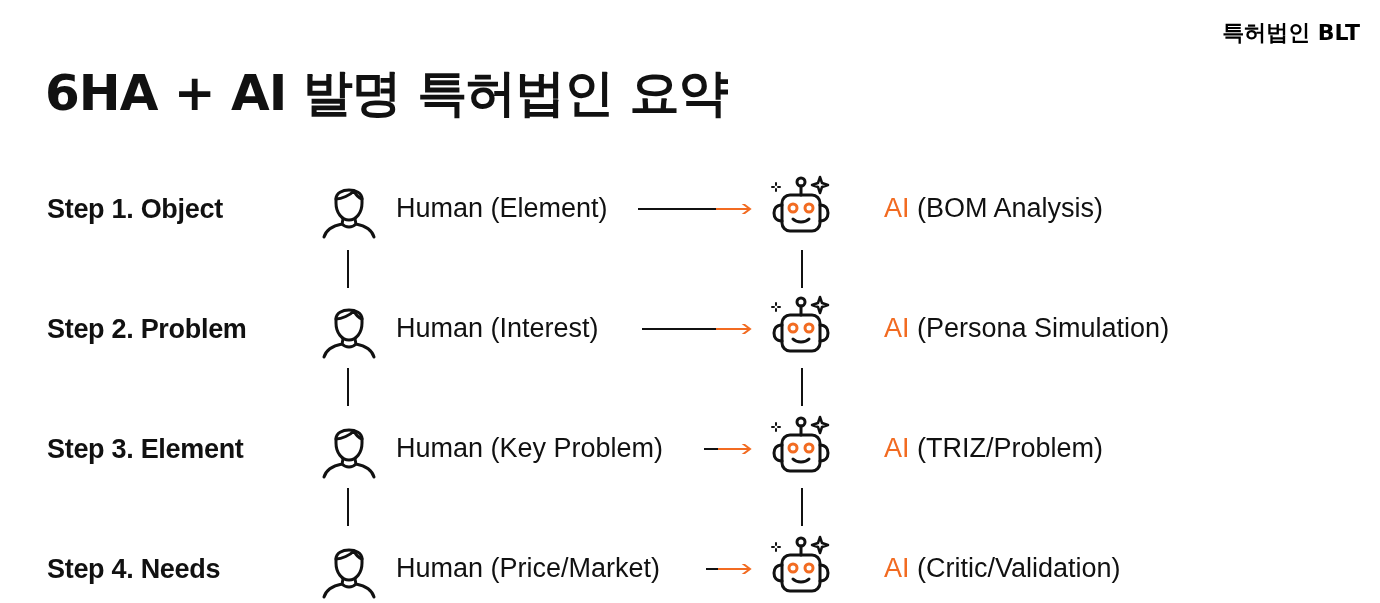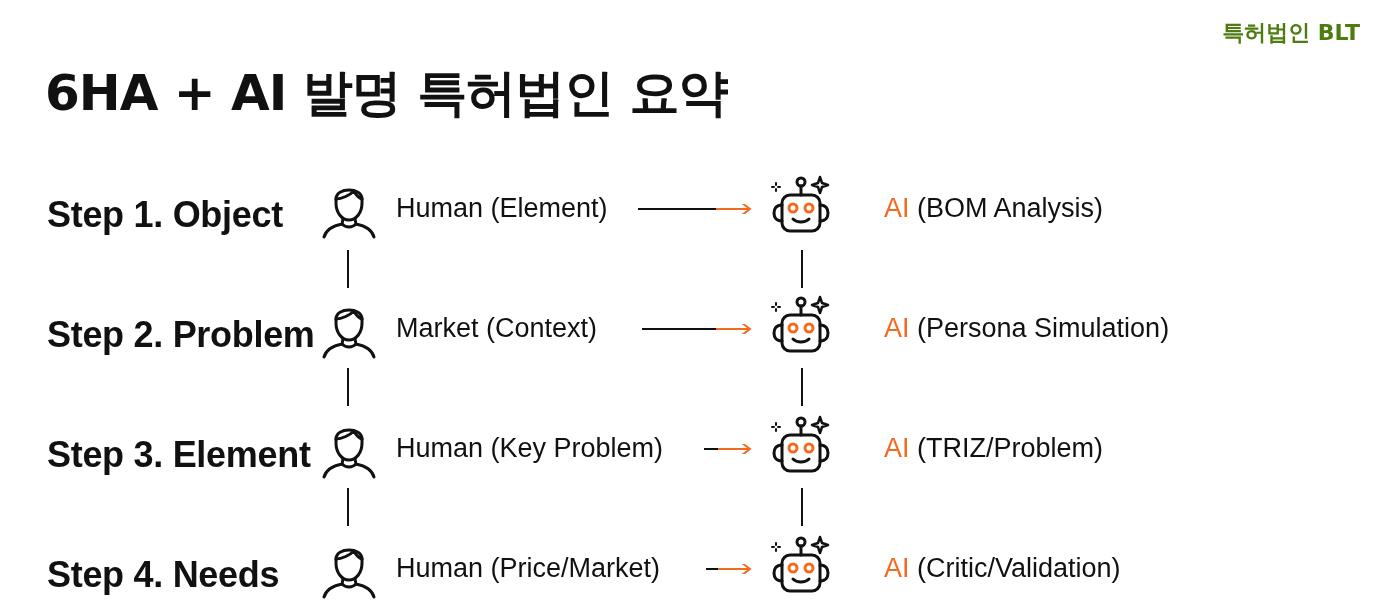--- a/index.html
+++ b/index.html
@@ -5,7 +5,7 @@
   html, body { margin:0; padding:0; }
   body { width:1380px; height:603px; background:#ffffff; position:relative; overflow:hidden;
          font-family:"Liberation Sans", "DejaVu Sans", sans-serif; color:#111; }
-  .brand { position:absolute; top:18px; right:20px; font-size:22px; font-weight:bold; color:#4d7c0f;
+  .brand { position:absolute; top:18px; right:20px; font-size:22px; font-weight:bold; color:#000000;
            font-family:"DejaVu Sans", sans-serif; }
   .title { position:absolute; left:45px; top:60px; font-size:50px; font-weight:bold; letter-spacing:-1px;
            font-family:"DejaVu Sans", sans-serif; }

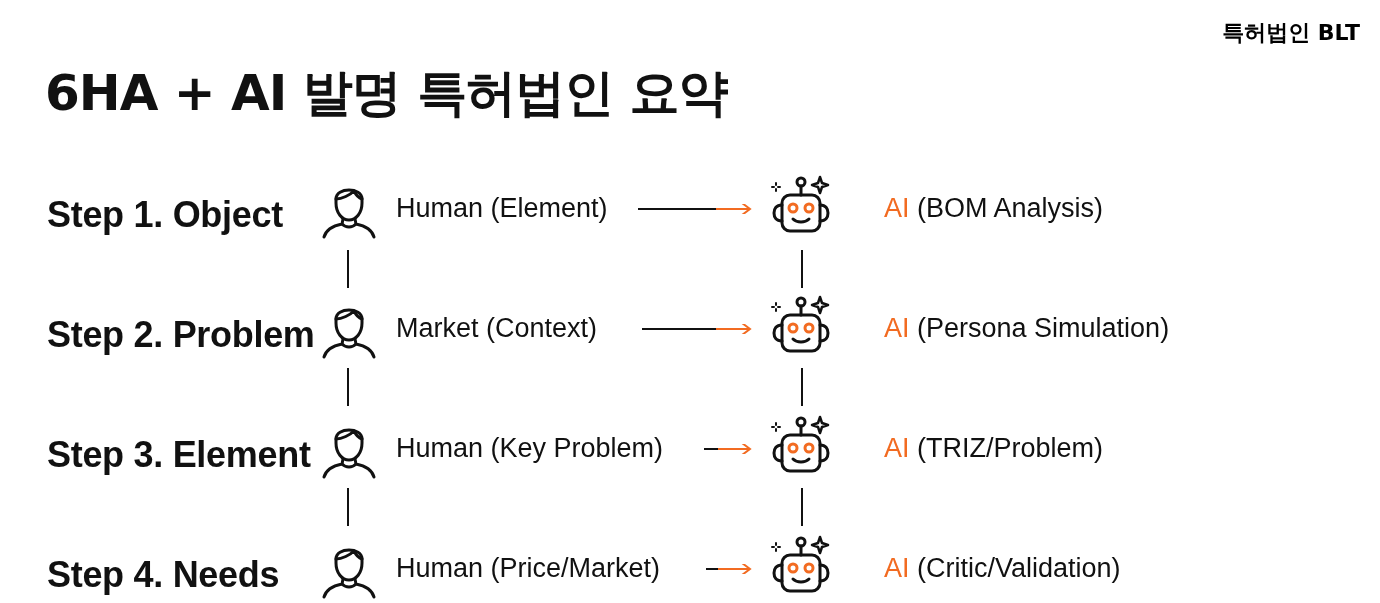--- a/index.html
+++ b/index.html
@@ -10,7 +10,7 @@
   .title { position:absolute; left:45px; top:60px; font-size:50px; font-weight:bold; letter-spacing:-1px;
            font-family:"DejaVu Sans", sans-serif; }
   .row { position:absolute; left:0; width:1380px; height:80px; }
-  .step { position:absolute; left:47px; top:26px; font-size:36px; font-weight:bold; letter-spacing:-0.3px; }
+  .step { position:absolute; left:47px; top:26px; font-size:27px; font-weight:bold; letter-spacing:-0.3px; }
   .human-icon { position:absolute; left:318px; top:9px; width:62px; height:62px; }
   .human-label { position:absolute; left:396px; top:25px; font-size:27px; }
   .arrow { position:absolute; top:36px; height:10px; }

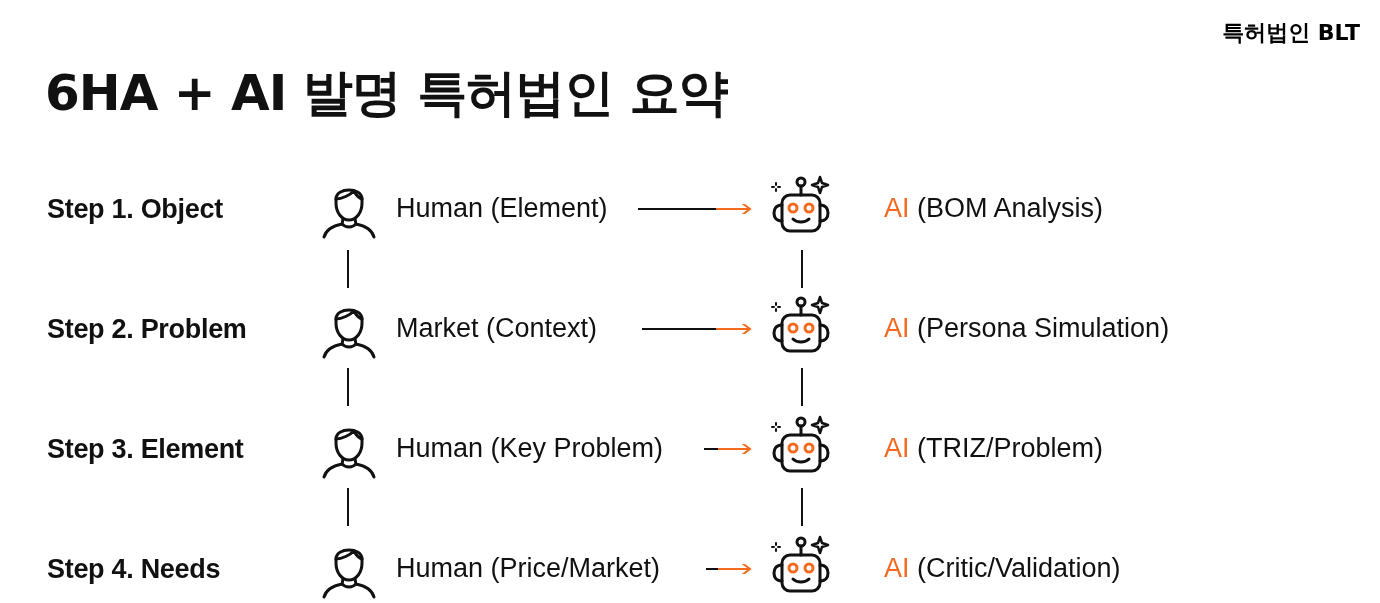--- a/index.html
+++ b/index.html
@@ -69,7 +69,7 @@
     <path d="M37 42 L38 47 C48 49 54 53 56 60"></path>
     <path d="M24 47 C28 51 34 51 38 47"></path>
   </svg>
-  <div class="human-label">Market (Context)</div>
+  <div class="human-label">Human (Interest)</div>
   <svg class="arrow" style="left:642px;width:110px;" viewBox="0 0 110 10">
     <line x1="0" y1="5" x2="74" y2="5" stroke="#111" stroke-width="2"></line>
     <line x1="74" y1="5" x2="108" y2="5" stroke="#f26b21" stroke-width="2"></line>

